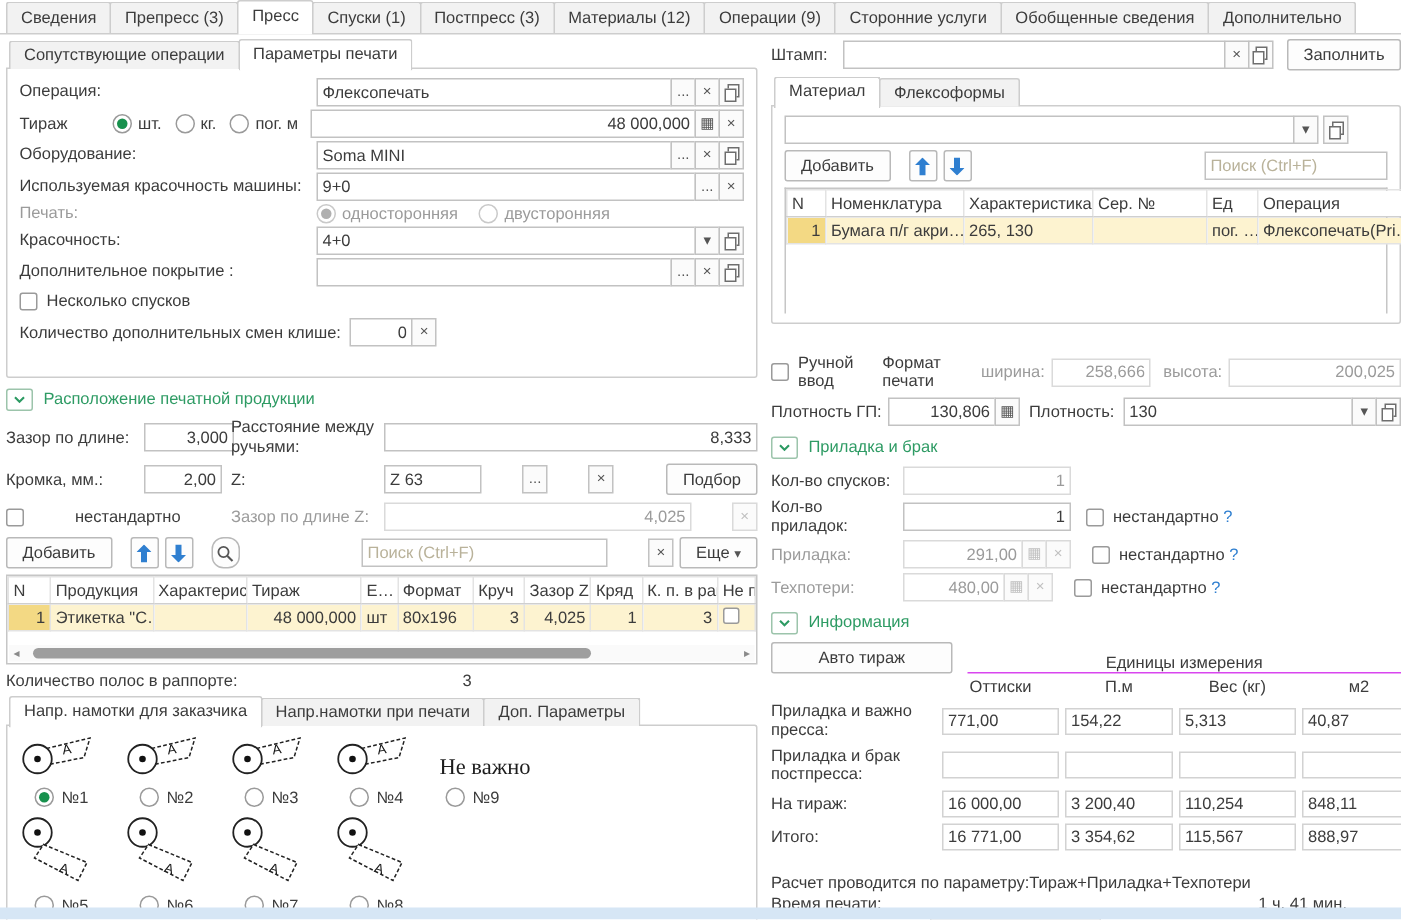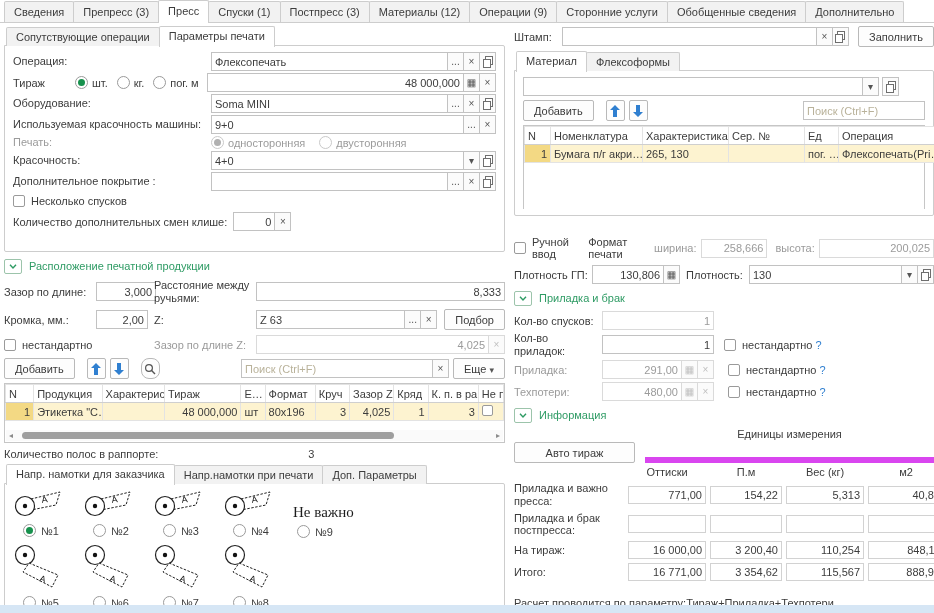--- a/index.html
+++ b/index.html
@@ -73,7 +73,7 @@
   
   .laygrid { display:grid; grid-template-columns:86px 52px 96px 1fr; column-gap:6px; row-gap:5px; align-items:center; margin:3px 0 4px; }
   .two { line-height:1.15; }
-  .hflex { display:flex; align-items:center; min-width:0; }
+  .hflex { display:flex; align-items:center; min-width:0;gap:28px; }
 
   
   .windbox { border:1px solid #cdcdcd; border-radius:0 2px 2px 2px; margin-top:-1px; padding:6px 8px; height:148px; overflow:hidden; background:#fff; }

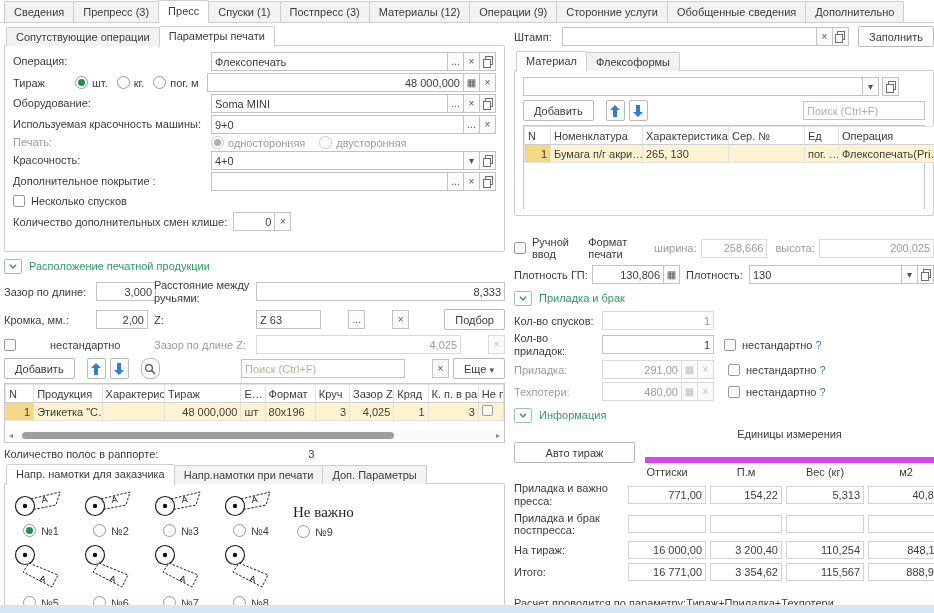--- a/index.html
+++ b/index.html
@@ -553,7 +553,7 @@
     </div>
     <div class="frow" style="margin-top:3px">
       <span class="lbl dis" style="width:88px">Техпотери:</span>
-      <input class="txt num disf" style="width: 80px; text-align: right;" value="480,00">
+      <input class="txt num disf" style="width: 68px; text-align: right;" value="480,00">
       <span class="fb dis">▦</span>
       <span class="fb dis">×</span>
       <span class="cb" style="margin-left:14px"></span>

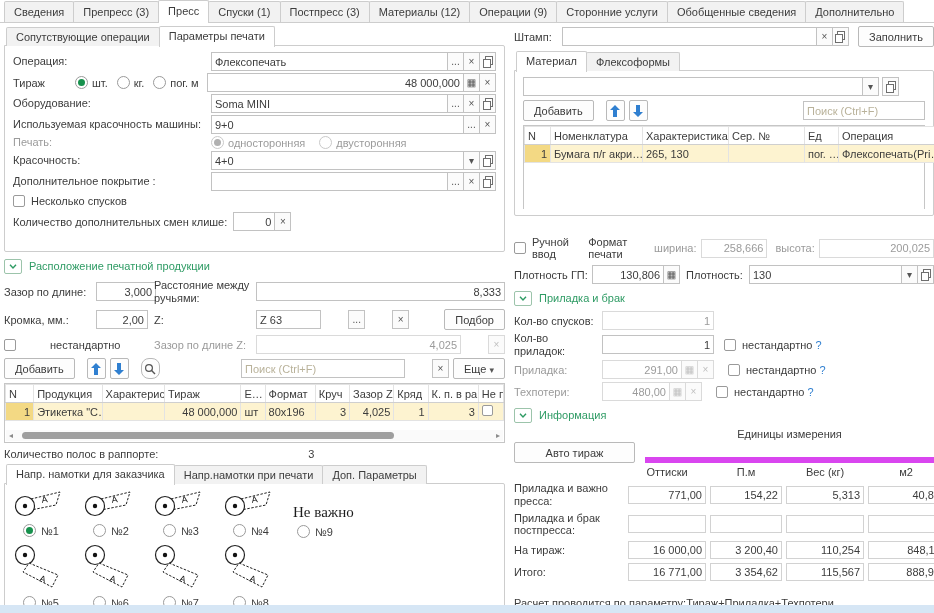--- a/index.html
+++ b/index.html
@@ -84,7 +84,7 @@
 
   
   .infohead { display:flex; align-items:flex-end; margin:2px 0 3px; }
-  .units-t { flex:1; text-align:center; border-bottom:6px solid #d946ef; padding-bottom:17px; margin-left:10px; }
+  .units-t { flex:1; text-align:center; border-bottom:1px solid #d946ef; padding-bottom:0; margin-left:10px; }
   .igrid { display:grid; grid-template-columns:110px 78px 72px 78px 76px; column-gap:4px; row-gap:4px; align-items:center; }
   .igrid .colh { text-align:center; color:#3c3c3c; }
   .robox { border:1px solid #d2d2d2; height:18px; line-height:16px; padding:0 3px; text-align:right; overflow:hidden; white-space:nowrap; background:#fff; }

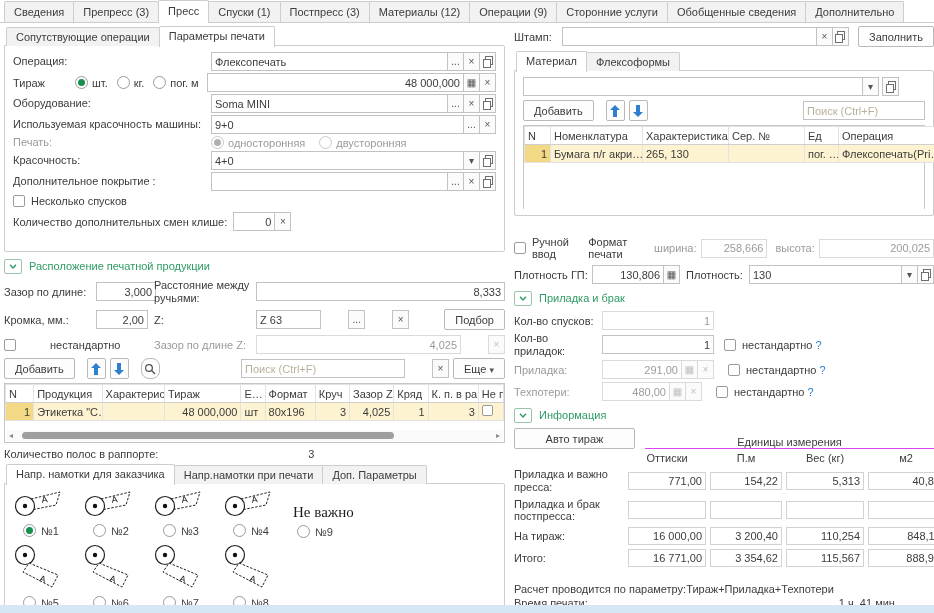--- a/index.html
+++ b/index.html
@@ -87,7 +87,7 @@
   .units-t { flex:1; text-align:center; border-bottom:1px solid #d946ef; padding-bottom:0; margin-left:10px; }
   .igrid { display:grid; grid-template-columns:110px 78px 72px 78px 76px; column-gap:4px; row-gap:4px; align-items:center; }
   .igrid .colh { text-align:center; color:#3c3c3c; }
-  .robox { border:1px solid #d2d2d2; height:18px; line-height:16px; padding:0 3px; text-align:right; overflow:hidden; white-space:nowrap; background:#fff; }
+  .robox { border:1px solid #d2d2d2; height:18px; line-height:16px; padding:0 3px; overflow:hidden; white-space:nowrap; background:#fff; }
   .ilbl { line-height:1.15; }
 
   .bottom-strip { position:absolute; left:0; bottom:0; width:934px; height:8px; background:#d6e6f5; }

